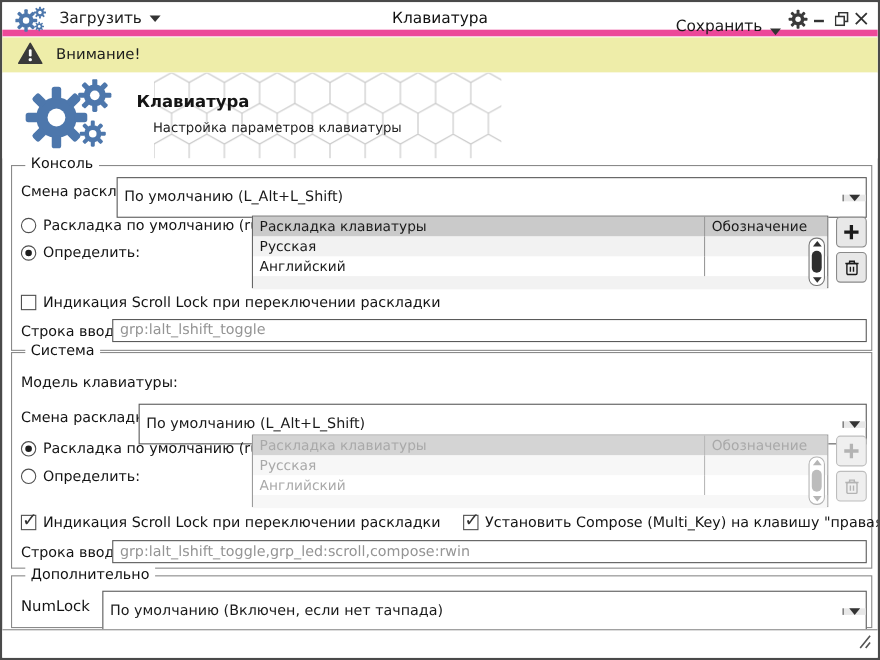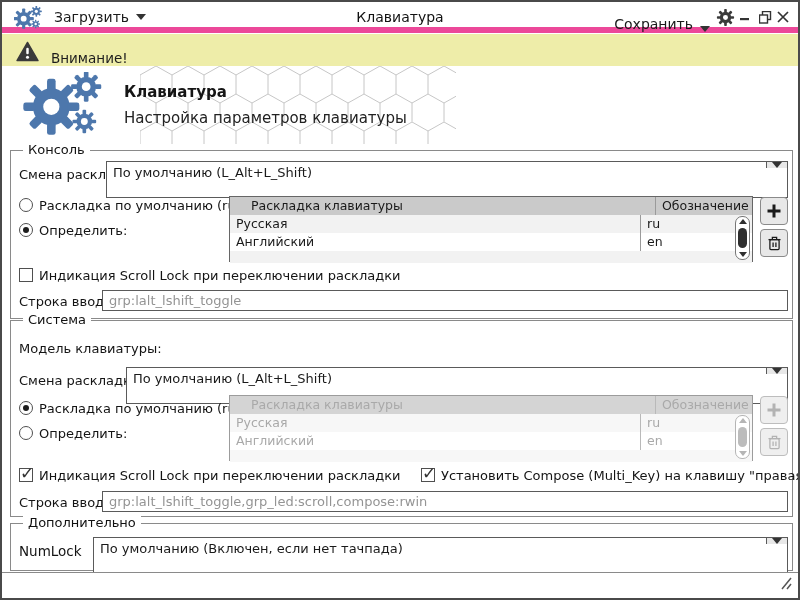--- a/index.html
+++ b/index.html
@@ -27,7 +27,7 @@
   .ico-min { right:42px; } .ico-max { right:22px; } .ico-close { right:4px; }
   
   .warnbar { position:absolute; left:0; top:32px; right:0; height:32px;
-    background:#eeeda9; display:flex; align-items:flex-end; }
+    background:#eeeda9; display:flex; align-items:center; }
   .warn-ico { margin-left:14px; }
   .warn-text { margin-left:12px; font-size:13.5px; color:#1c1c1c; }
   

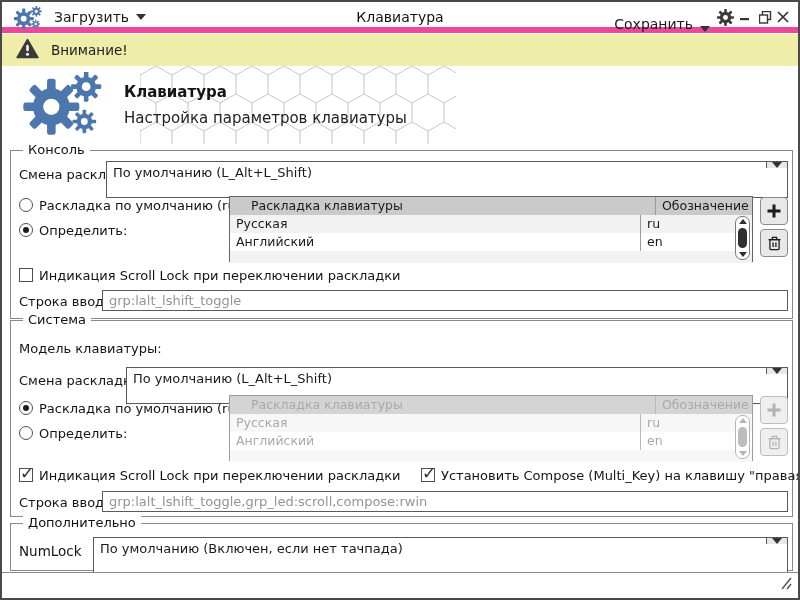--- a/index.html
+++ b/index.html
@@ -35,7 +35,7 @@
   .hexbg { position:absolute; left:138px; top:0; }
   .hdr-gears { position:absolute; left:20px; top:6px; }
   .hdr-title { position:absolute; left:122px; top:17px; font-size:15px; font-weight:600; color:#151515; }
-  .hdr-sub   { position:absolute; left:122px; top:43px; font-size:15px; color:#222; }
+  .hdr-sub   { position:absolute; left:137px; top:43px; font-size:12px; color:#222; }
   
   .group { position:absolute; left:8px; width:783px; border:1px solid #8a8a8a; background:#fff; }
   .legend { position:absolute; top:-9px; left:12px; background:#fff; padding:0 5px;

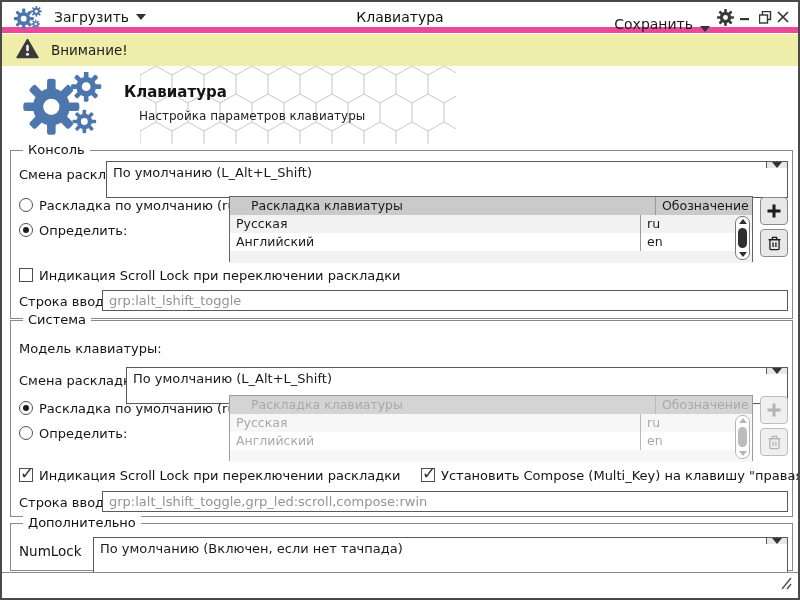--- a/index.html
+++ b/index.html
@@ -43,7 +43,7 @@
   .lbl { position:absolute; font-size:13px; color:#141414; white-space:nowrap; }
   
   .combo { position:absolute; height:37px; border:1px solid #5a5a5a; background:#fff;
-    display:flex; align-items:flex-start; }
+    display:flex; align-items:center; }
   .combo .val { flex:1; padding:0 6px; font-size:13px; color:#1a1a1a; line-height:21px;
     white-space:nowrap; overflow:hidden; }
   .combo .drop { width:21px; border-left:1px solid #5a5a5a; background:#e8e8e8;

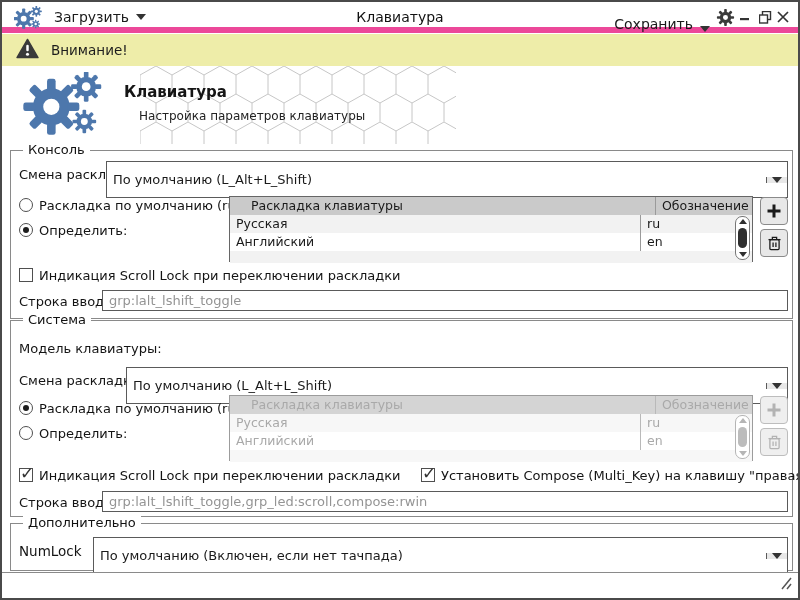--- a/index.html
+++ b/index.html
@@ -58,7 +58,7 @@
     font-size:17px; font-weight:700; color:#333; }
   
   .tbl { position:absolute; width:524px; height:66px; border:1px solid #666; background:#fff; }
-  .tbl .hdr { display:flex; height:18px; background:#cacaca;padding-left:15px; }
+  .tbl .hdr { display:flex; height:18px; background:#cacaca; }
   .tbl .row { display:flex; height:18px; }
   .tbl .row.odd { background:#f2f2f2; }
   .tbl .fill { height:12px; background:#f2f2f2; }

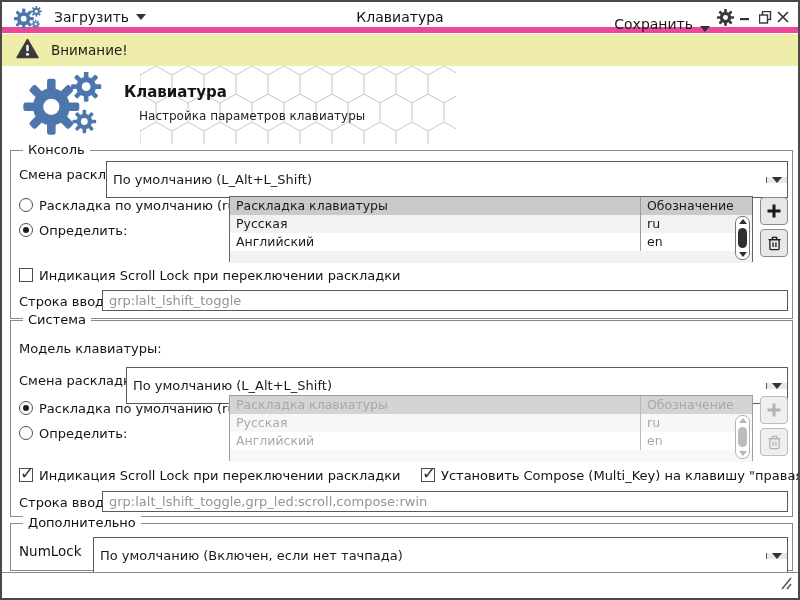--- a/index.html
+++ b/index.html
@@ -59,7 +59,7 @@
   
   .tbl { position:absolute; width:524px; height:66px; border:1px solid #666; background:#fff; }
   .tbl .hdr { display:flex; height:18px; background:#cacaca; }
-  .tbl .row { display:flex; height:18px; }
+  .tbl .row { display:flex; height:18px;flex-direction:column; }
   .tbl .row.odd { background:#f2f2f2; }
   .tbl .fill { height:12px; background:#f2f2f2; }
   .tbl .c1 { width:411px; padding-left:6px; font-size:12.5px; line-height:18px; color:#1a1a1a;

